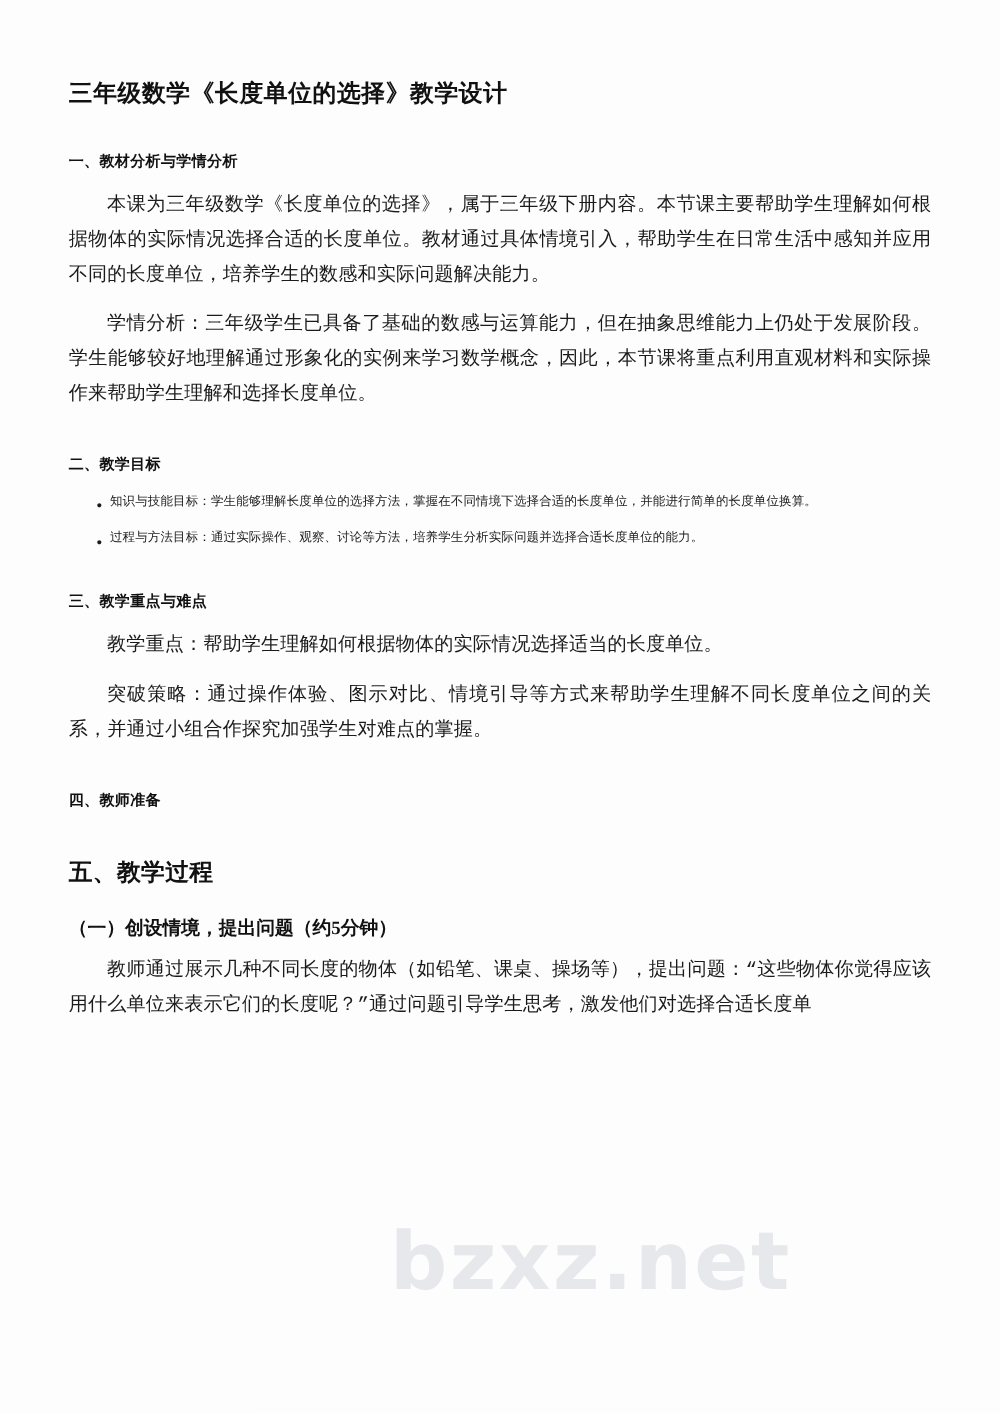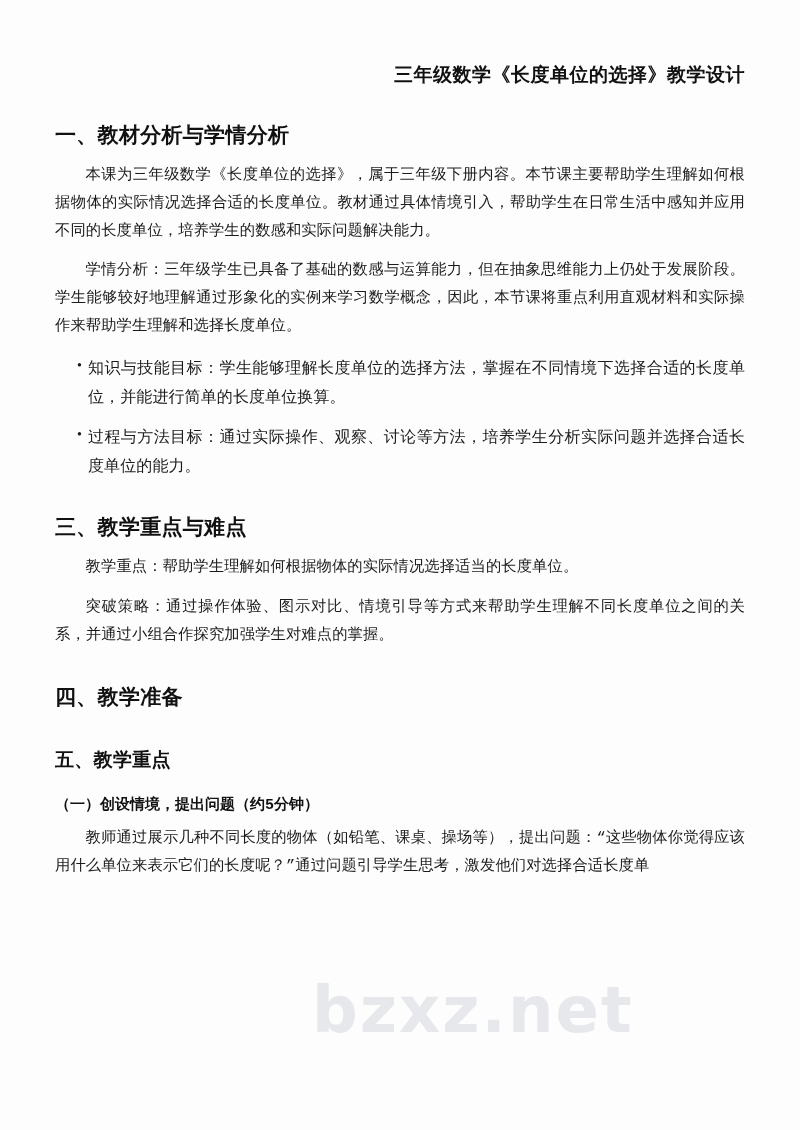--- a/index.html
+++ b/index.html
@@ -50,7 +50,7 @@
   }
 
   .doc-title {
-    text-align: right;
+    text-align: left;
     font-size: 19px;
     font-weight: bold;
     color: #111;

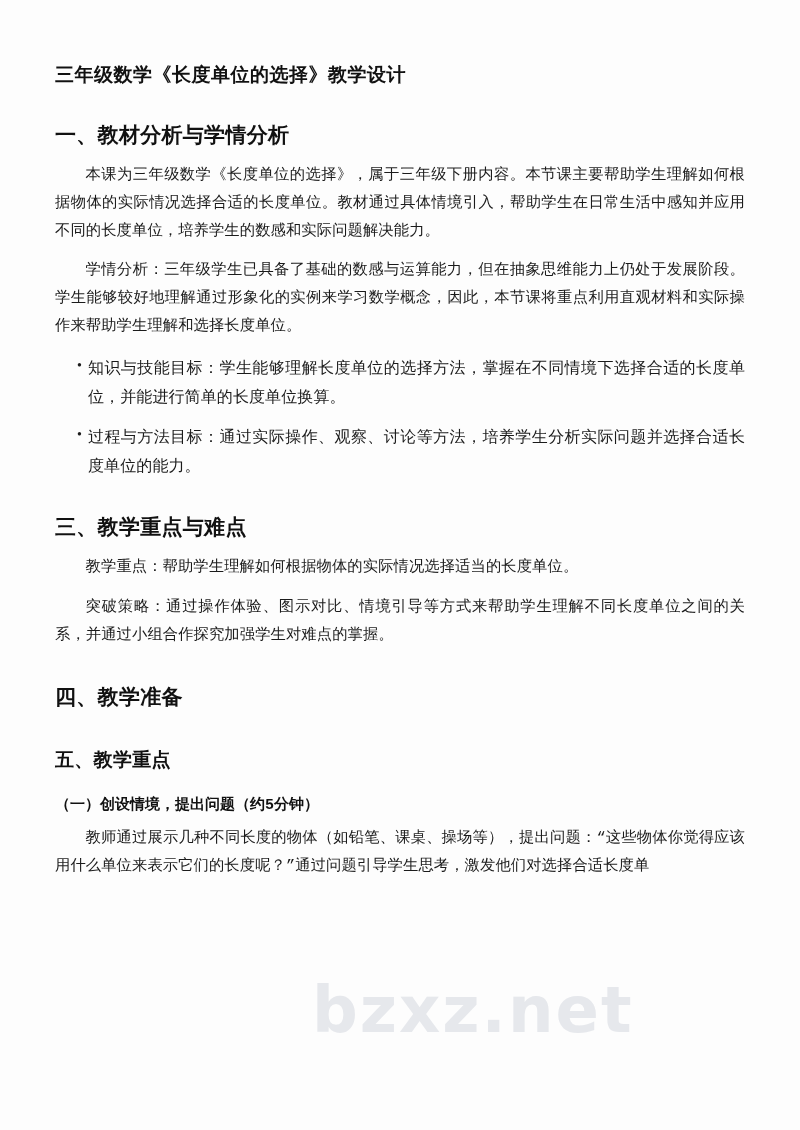--- a/index.html
+++ b/index.html
@@ -61,7 +61,7 @@
   }
 
   h2.section {
-    font-size: 21px;
+    font-size: 12px;
     font-weight: bold;
     color: #111;
     margin: 33px 0 13px 0;

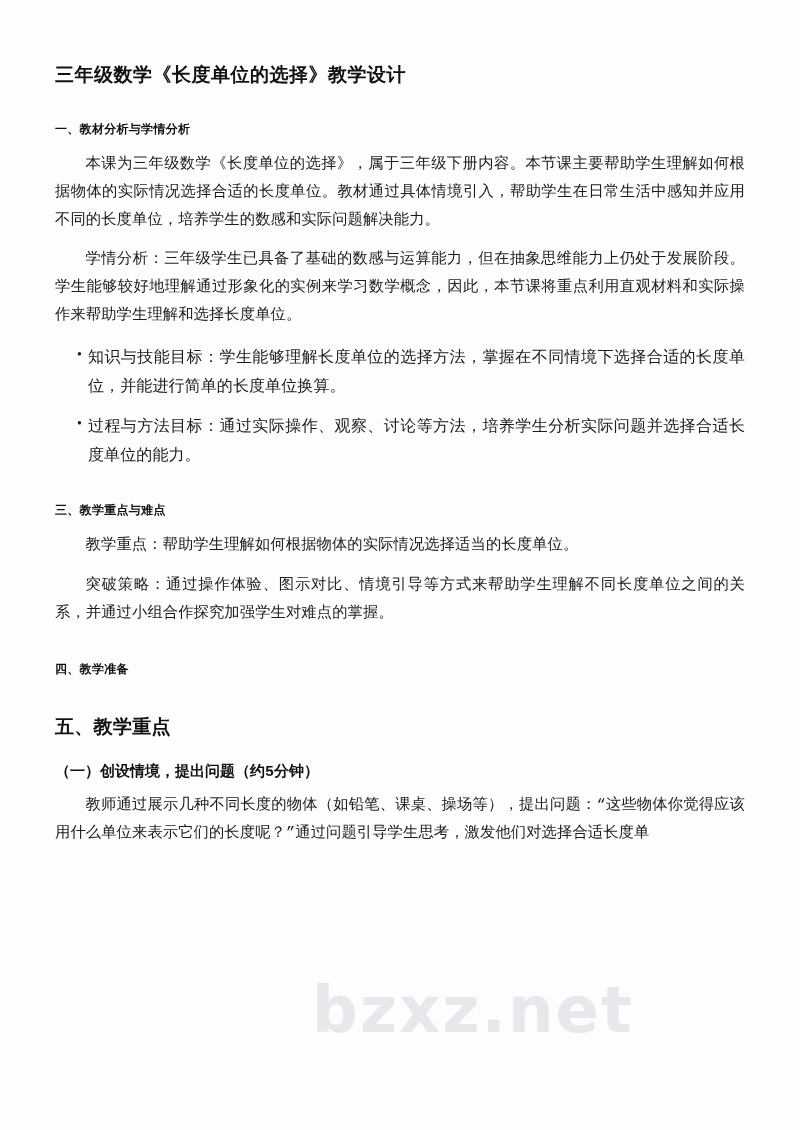--- a/index.html
+++ b/index.html
@@ -140,6 +140,7 @@
     <p class="para">本课为三年级数学《长度单位的选择》，属于三年级下册内容。本节课主要帮助学生理解如何根据物体的实际情况选择合适的长度单位。教材通过具体情境引入，帮助学生在日常生活中感知并应用不同的长度单位，培养学生的数感和实际问题解决能力。</p>
     <p class="para">学情分析：三年级学生已具备了基础的数感与运算能力，但在抽象思维能力上仍处于发展阶段。学生能够较好地理解通过形象化的实例来学习数学概念，因此，本节课将重点利用直观材料和实际操作来帮助学生理解和选择长度单位。</p>
 
+    <h2 class="section">二、教学目标</h2>
     <ul class="bullets">
       <li>知识与技能目标：学生能够理解长度单位的选择方法，掌握在不同情境下选择合适的长度单位，并能进行简单的长度单位换算。</li>
       <li>过程与方法目标：通过实际操作、观察、讨论等方法，培养学生分析实际问题并选择合适长度单位的能力。</li>

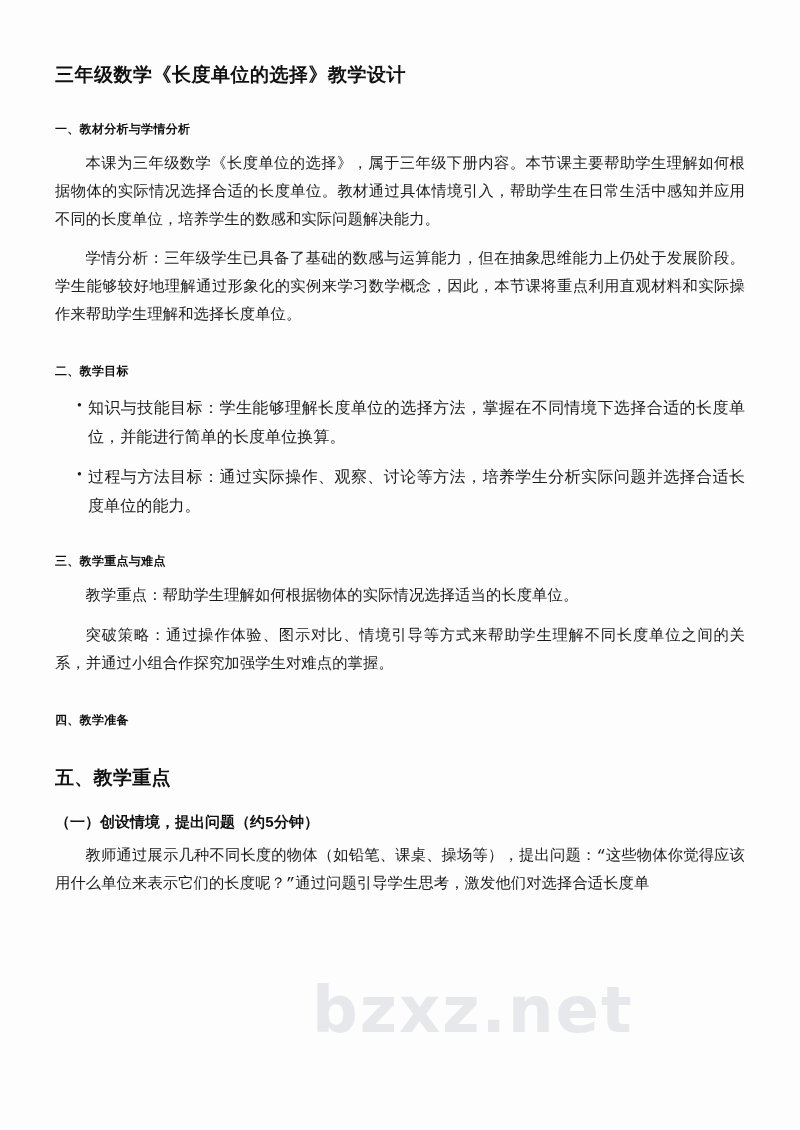--- a/index.html
+++ b/index.html
@@ -100,7 +100,7 @@
   }
   ul.bullets > li {
     position: relative;
-    font-size: 16px;
+    font-size: 10px;
     line-height: 1.82;
     margin: 0 0 11px 0;
     padding-left: 33px;

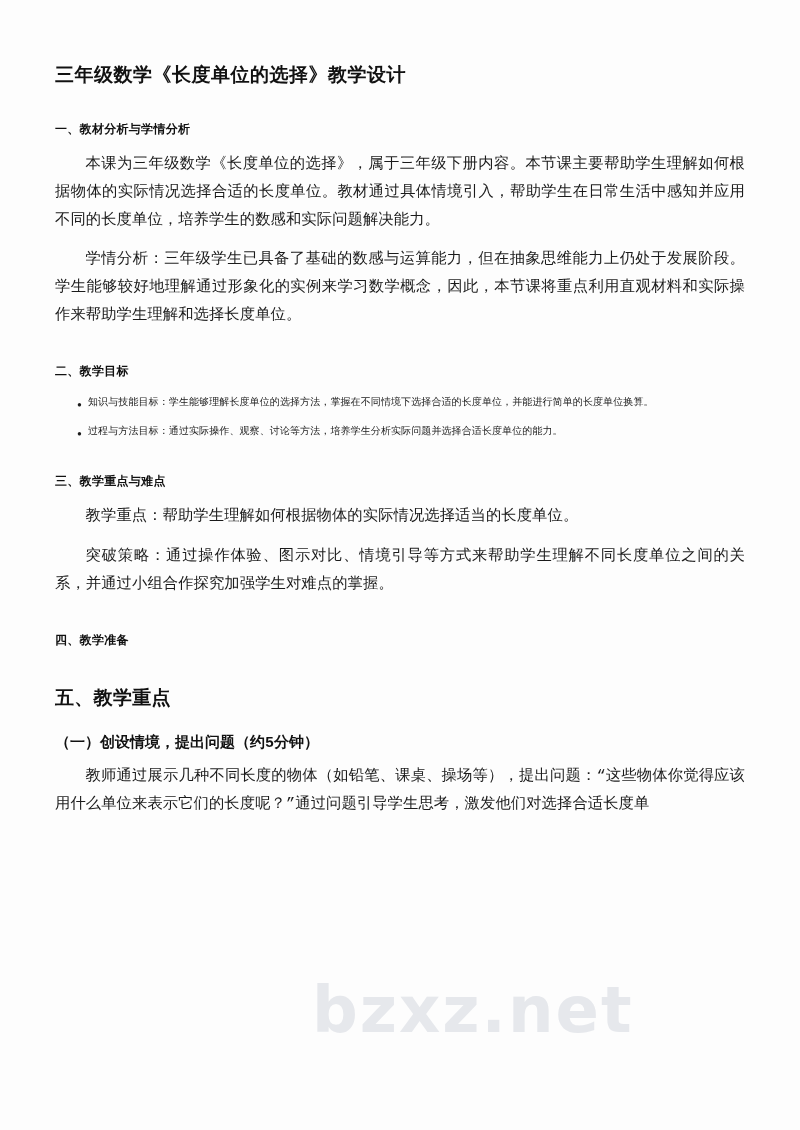--- a/index.html
+++ b/index.html
@@ -150,7 +150,7 @@
     <p class="para">教学重点：帮助学生理解如何根据物体的实际情况选择适当的长度单位。</p>
     <p class="para">突破策略：通过操作体验、图示对比、情境引导等方式来帮助学生理解不同长度单位之间的关系，并通过小组合作探究加强学生对难点的掌握。</p>
 
-    <h2 class="section">四、教学准备</h2>
+    <h2 class="section">四、教师准备</h2>
 
     <h2 class="section big">五、教学重点</h2>
     <h3 class="subsection">（一）创设情境，提出问题（约5分钟）</h3>

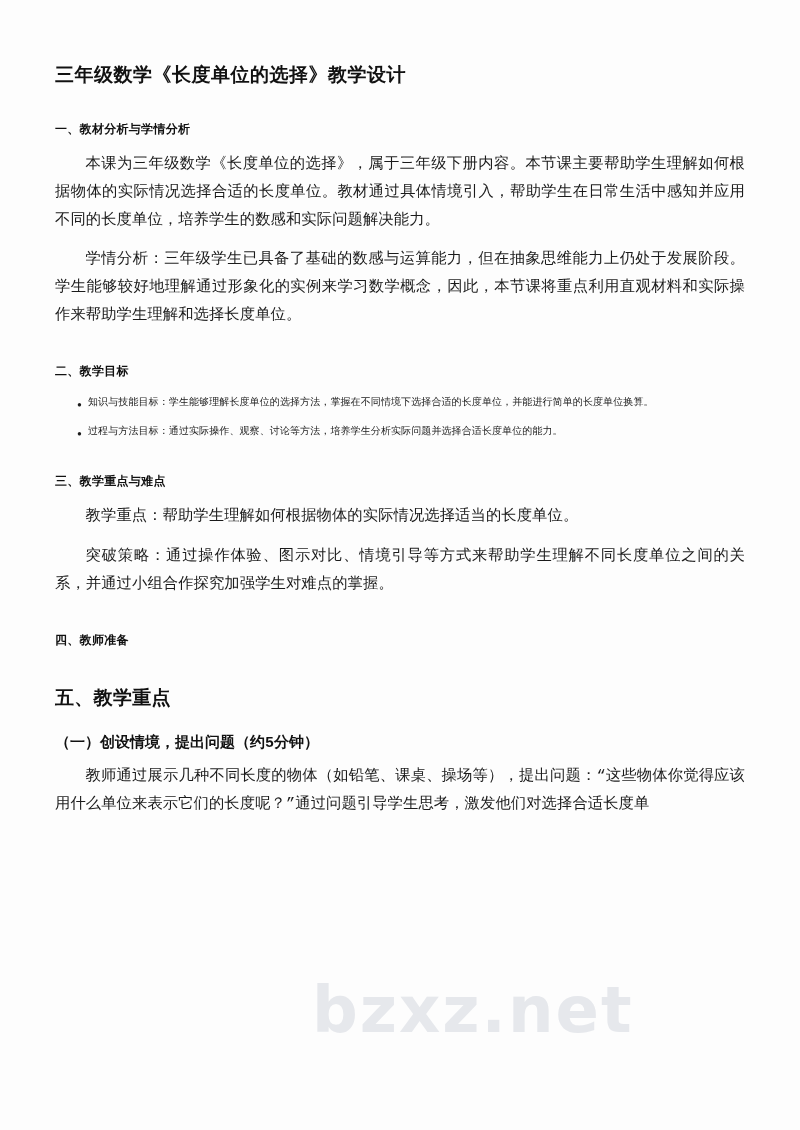--- a/index.html
+++ b/index.html
@@ -152,7 +152,7 @@
 
     <h2 class="section">四、教师准备</h2>
 
-    <h2 class="section big">五、教学重点</h2>
+    <h2 class="section big">五、教学过程</h2>
     <h3 class="subsection">（一）创设情境，提出问题（约5分钟）</h3>
     <p class="para">教师通过展示几种不同长度的物体（如铅笔、课桌、操场等），提出问题：“这些物体你觉得应该用什么单位来表示它们的长度呢？”通过问题引导学生思考，激发他们对选择合适长度单</p>
 

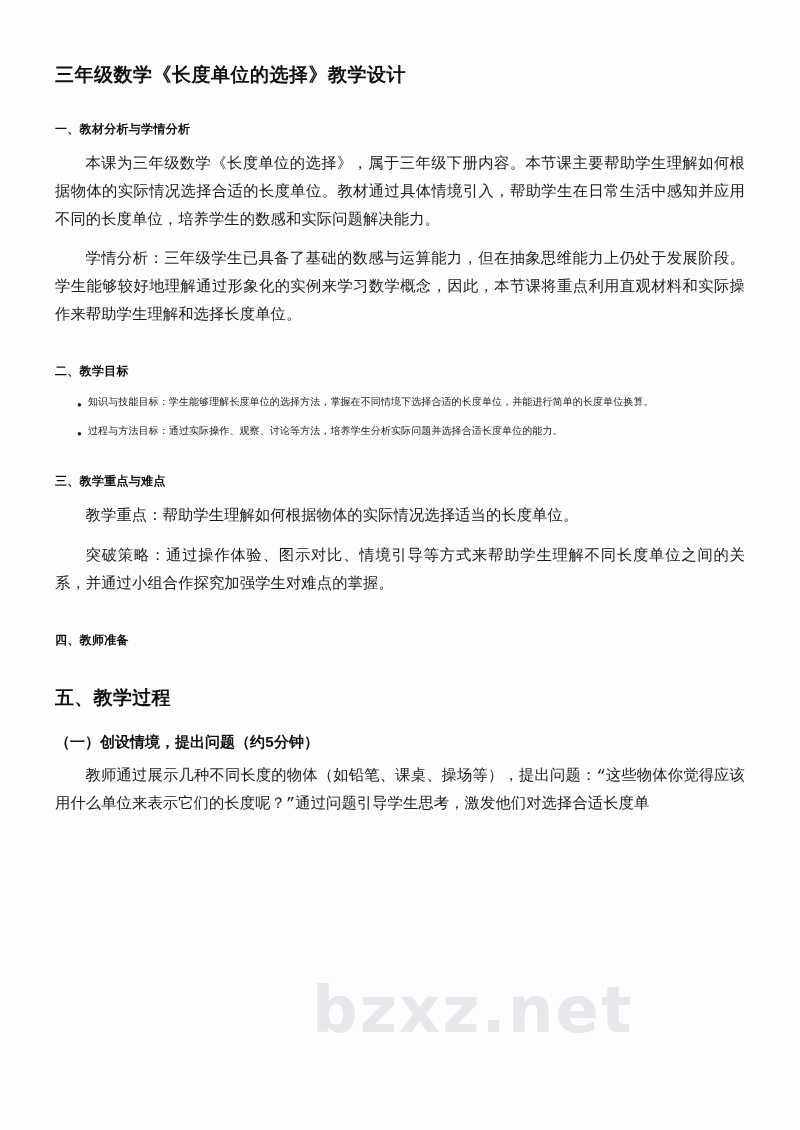--- a/index.html
+++ b/index.html
@@ -79,7 +79,7 @@
     font-weight: bold;
     color: #111;
     margin: 22px 0 11px 0;
-    font-family: Liberation Mono, monospace;
+    font-family: Liberation Serif, serif;
   }
 
   p.para {

